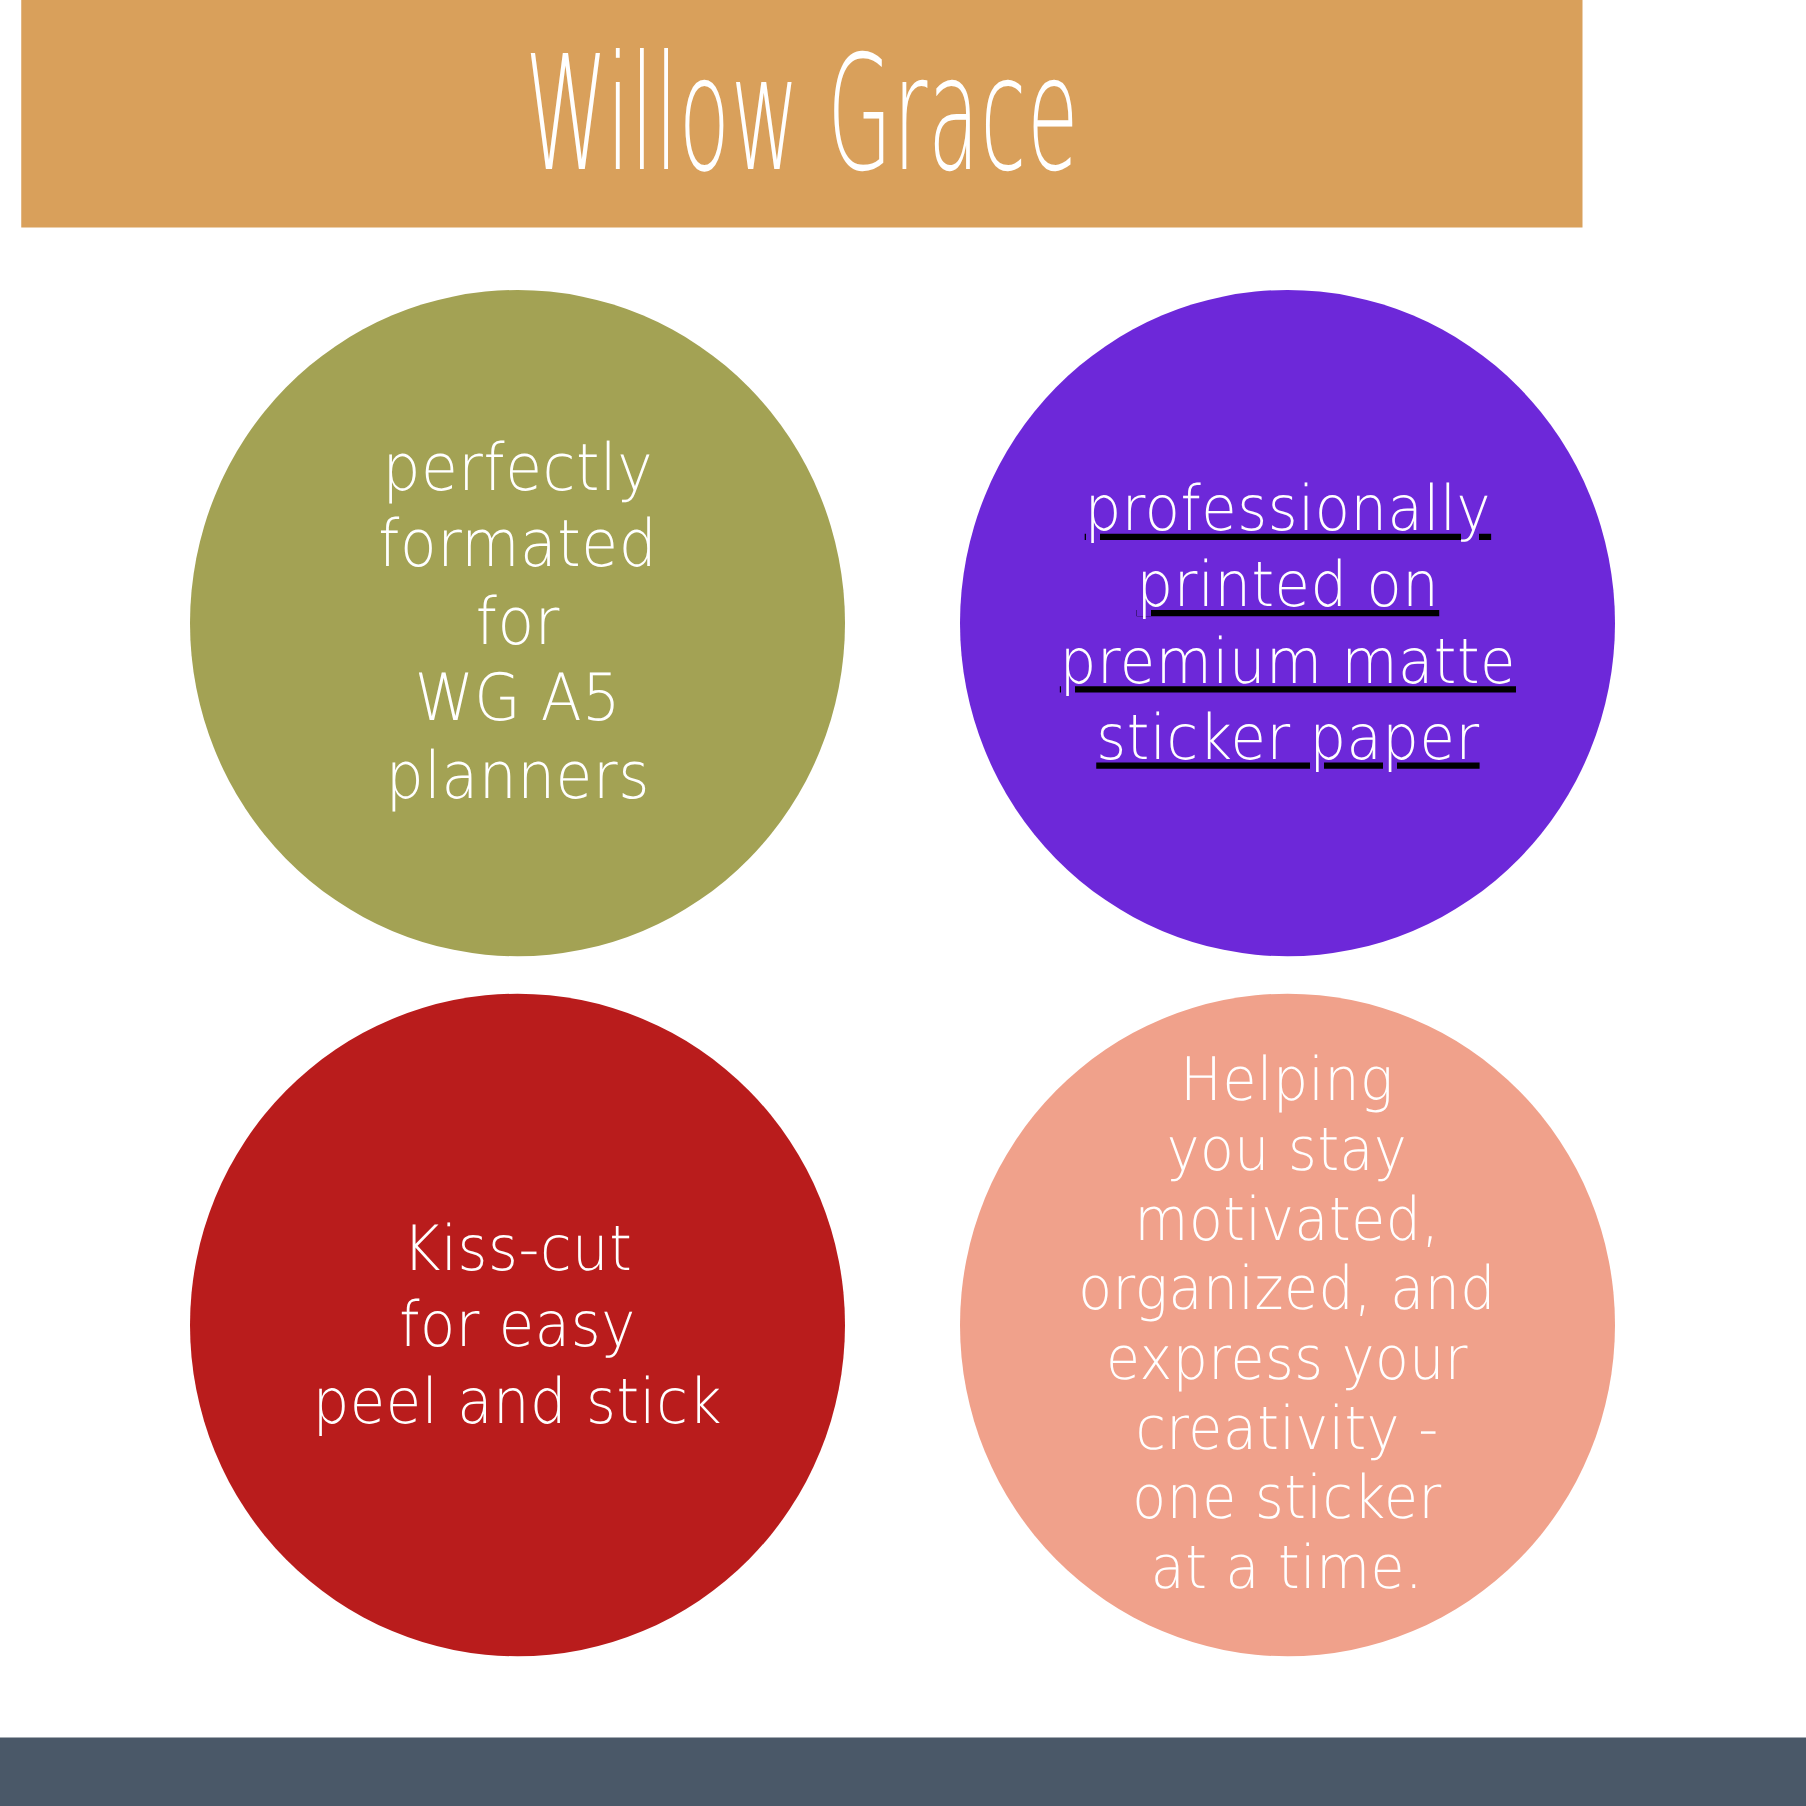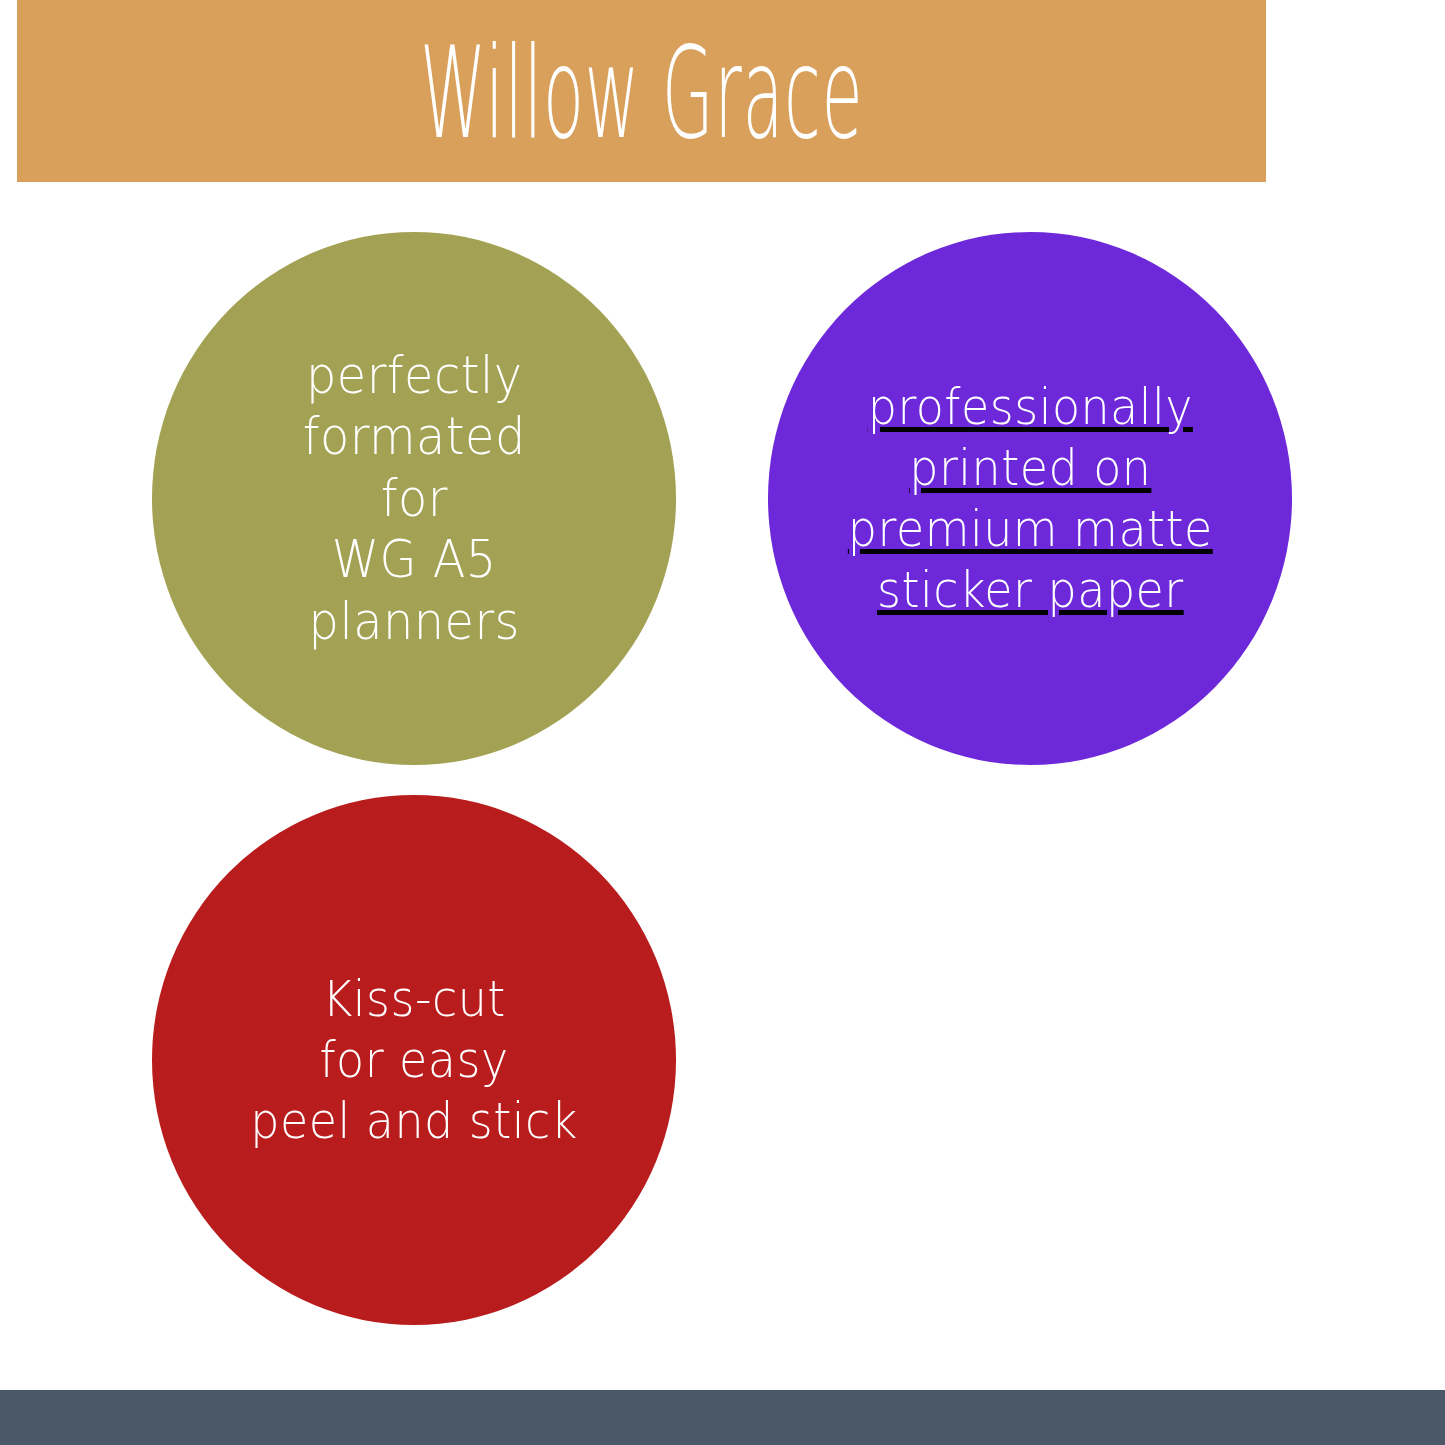--- a/index.html
+++ b/index.html
@@ -169,6 +169,16 @@
 peel and stick</div>
     </div>
 
+    <div class="feature-circle" id="circle-mission">
+      <div class="circle-text">Helping
+you stay
+motivated,
+organized, and
+express your
+creativity -
+one sticker
+at a time.</div>
+    </div>
 
   </div>
 

